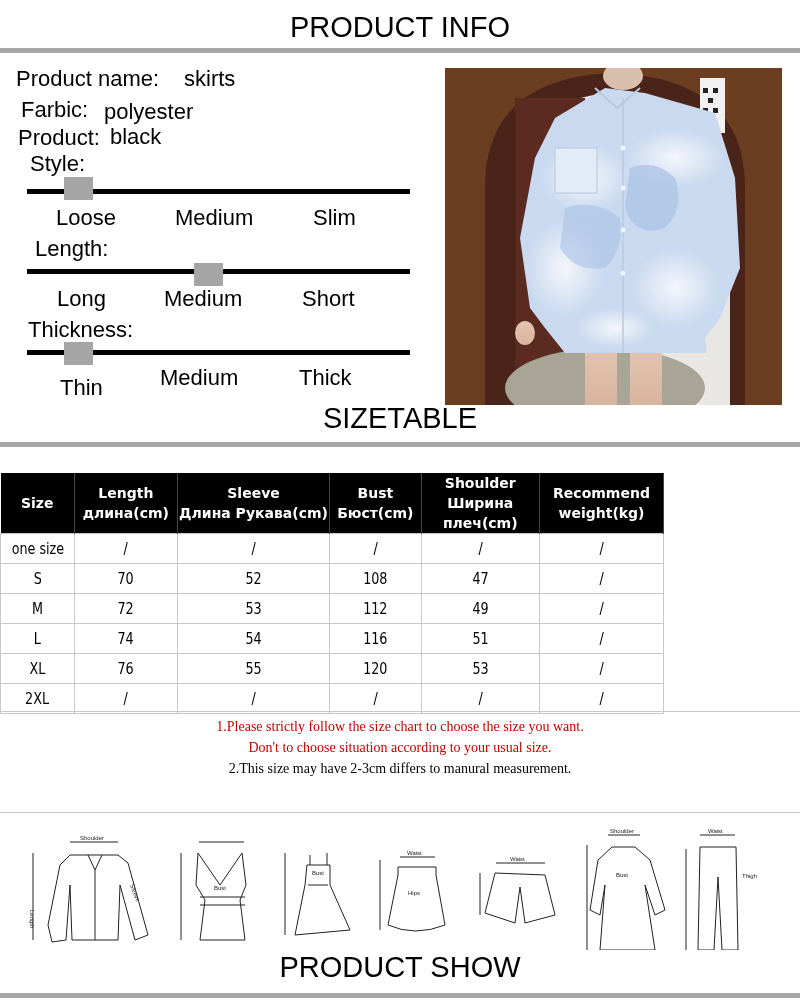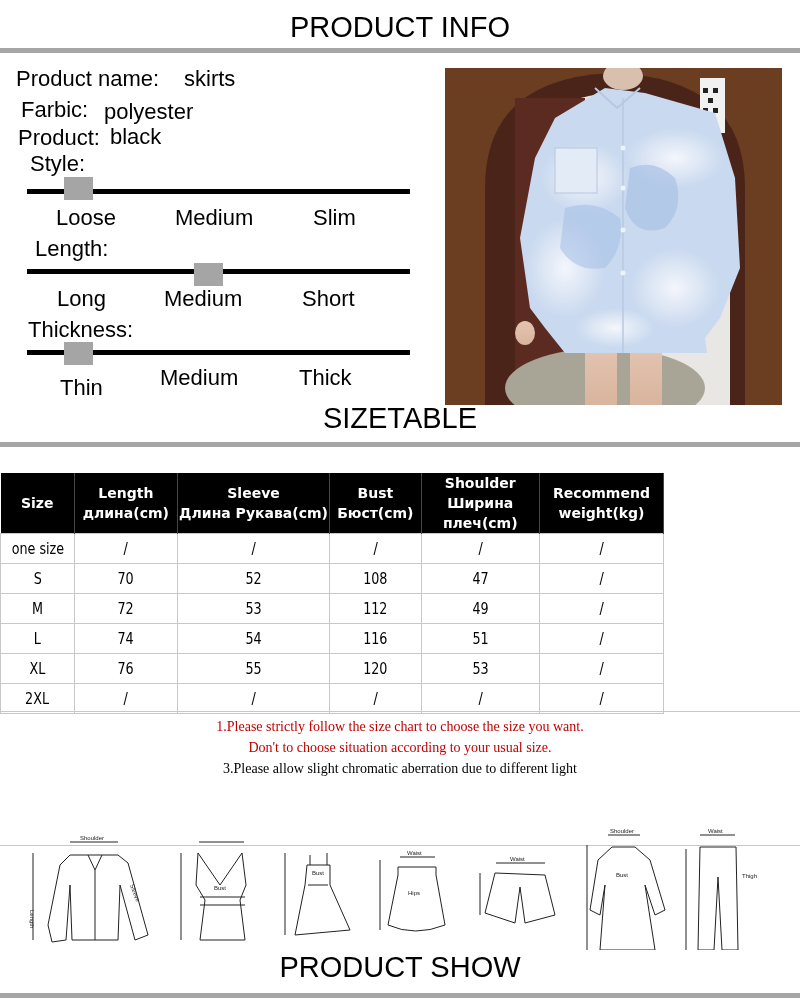--- a/index.html
+++ b/index.html
@@ -15,7 +15,7 @@
   .size-table th { background: #000; color: #fff; font-size: 14px; font-weight: bold; height: 59px; line-height: 20px; text-align: center; border-right: 1px solid #444; }
   .size-table td { height: 30px; text-align: center; font-size: 15px; border: 1px solid #c8c8c8; font-family: "DejaVu Sans", sans-serif; transform-origin: center; }
   .size-table td span { display: inline-block; transform: scaleX(0.85); }
-  .notes { position: absolute; left: 0; top: 711px; width: 800px; height: 135px; border-top: 1px solid #c8c8c8; border-bottom: 1px solid #c8c8c8; text-align: center; font-family: "Liberation Serif", serif; font-size: 14px; padding-top: 4px; }
+  .notes { position: absolute; left: 0; top: 711px; width: 800px; height: 102px; border-top: 1px solid #c8c8c8; border-bottom: 1px solid #c8c8c8; text-align: center; font-family: "Liberation Serif", serif; font-size: 14px; padding-top: 4px; }
   .notes div { height: 21px; line-height: 21px; }
   .note-red { color: #c00000; }
   .diagrams { position: absolute; left: 0; top: 825px; width: 800px; height: 125px; }

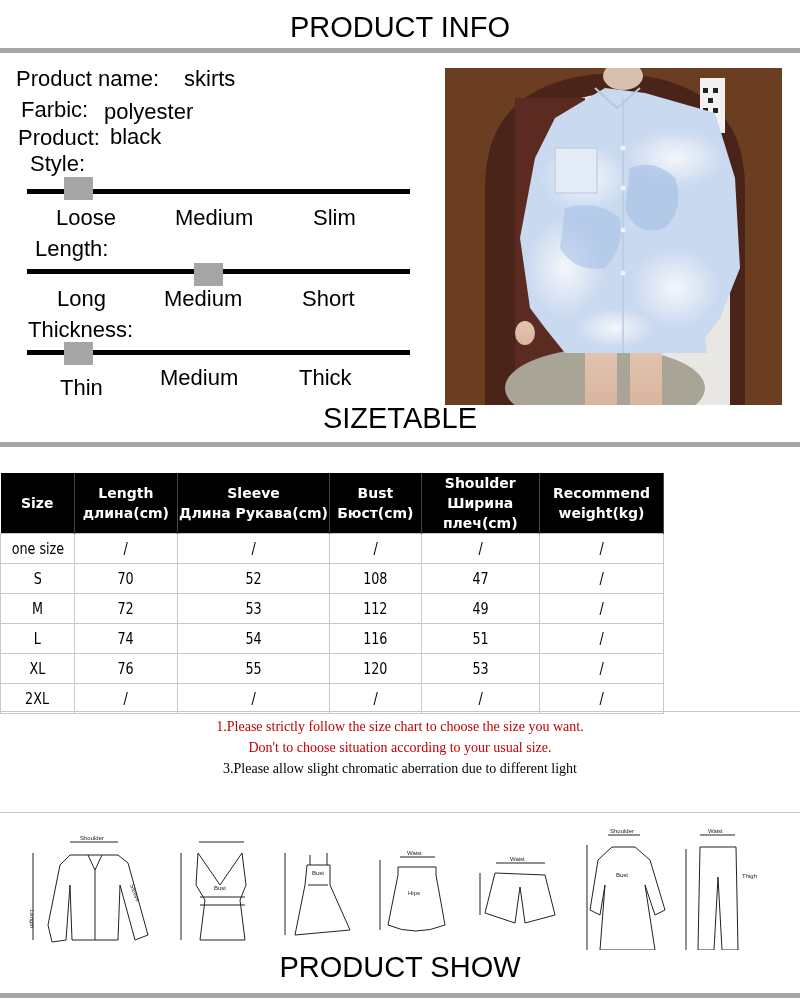--- a/index.html
+++ b/index.html
@@ -197,6 +197,7 @@
 <div class="notes">
   <div class="note-red">1.Please strictly follow the size chart to choose the size you want.</div>
   <div class="note-red">Don't to choose situation according to your usual size.</div>
+  <div>2.This size may have 2-3cm differs to manural measurement.</div>
   <div>3.Please allow slight chromatic aberration due to different light</div>
 </div>
 

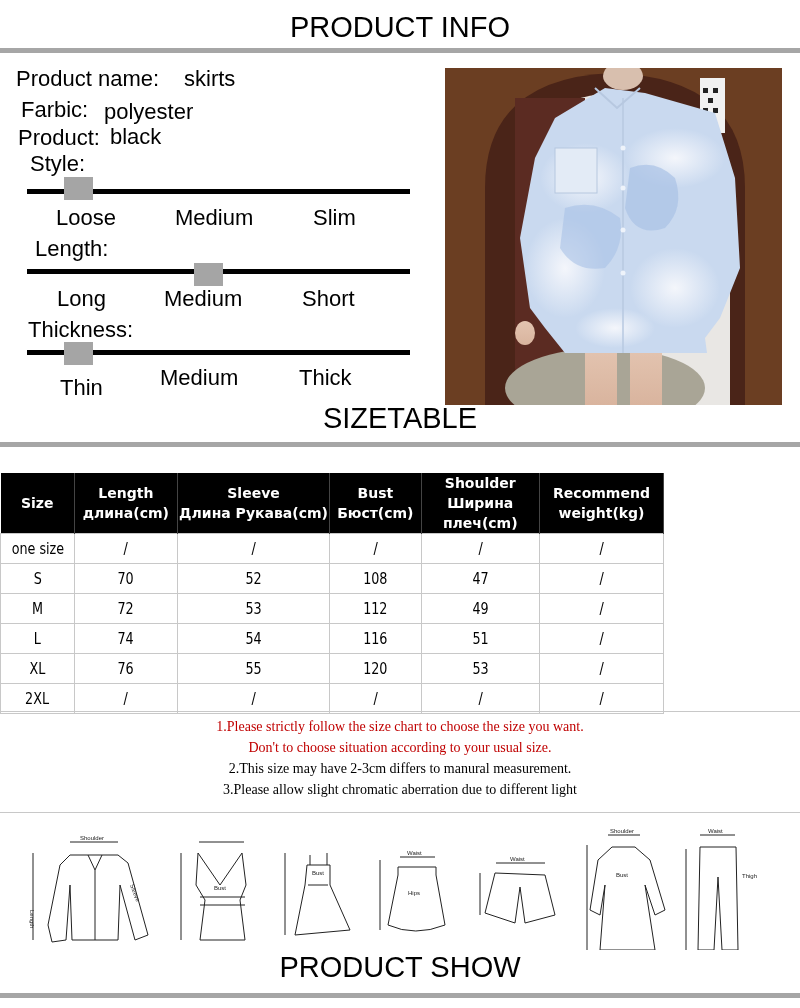--- a/index.html
+++ b/index.html
@@ -198,7 +198,6 @@
   <div class="note-red">1.Please strictly follow the size chart to choose the size you want.</div>
   <div class="note-red">Don't to choose situation according to your usual size.</div>
   <div>2.This size may have 2-3cm differs to manural measurement.</div>
-  <div>3.Please allow slight chromatic aberration due to different light</div>
 </div>
 
 <div class="diagrams">

